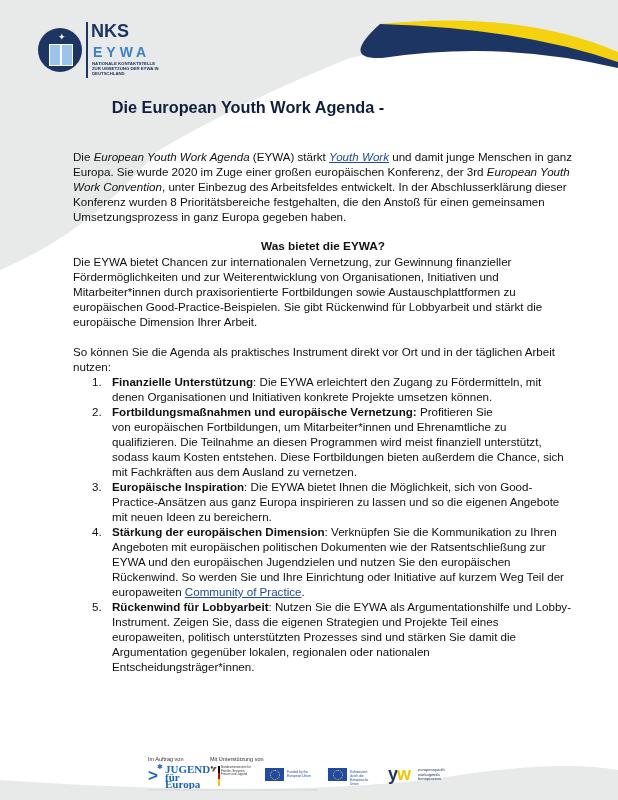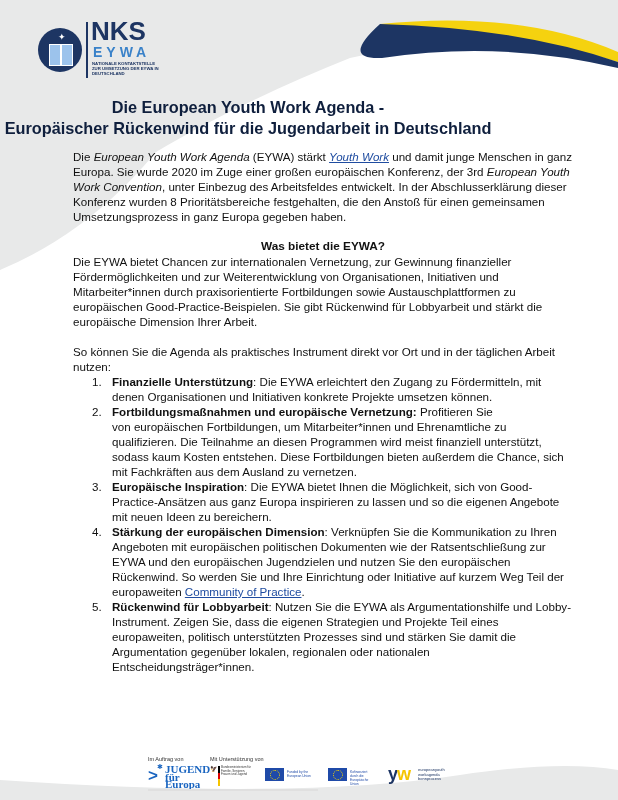--- a/index.html
+++ b/index.html
@@ -15,7 +15,7 @@
   .logo-bldg { position: absolute; bottom: 6px; width: 10px; background: #9cc3ec; border: 1px solid #ffffff; }
   .logo-star { position: absolute; left: 20px; top: 5px; color: #ffffff; font-size: 9px; line-height: 9px; }
   .logo-divider { position: absolute; left: 52px; top: 2px; width: 2px; height: 56px; background: #1d3563; }
-  .logo-nks { position: absolute; left: 57px; top: -3px; font-size: 26px; font-weight: bold; color: #1d3563; letter-spacing: 0px; line-height: 28px; }
+  .logo-nks { position: absolute; left: 57px; top: -3px; font-size: 18px; font-weight: bold; color: #1d3563; letter-spacing: 0px; line-height: 28px; }
   .logo-eywa { position: absolute; left: 59px; top: 25px; font-size: 14px; font-weight: bold; color: #3a82c9; letter-spacing: 4px; line-height: 14px; text-align: center; }
   .logo-sub { position: absolute; left: 58px; top: 41px; font-size: 4.3px; font-weight: bold; color: #1d3563; line-height: 5px; width: 70px; }
   .title { position: absolute; left: 0; width: 496px; top: 97px; text-align: center; z-index: 2;

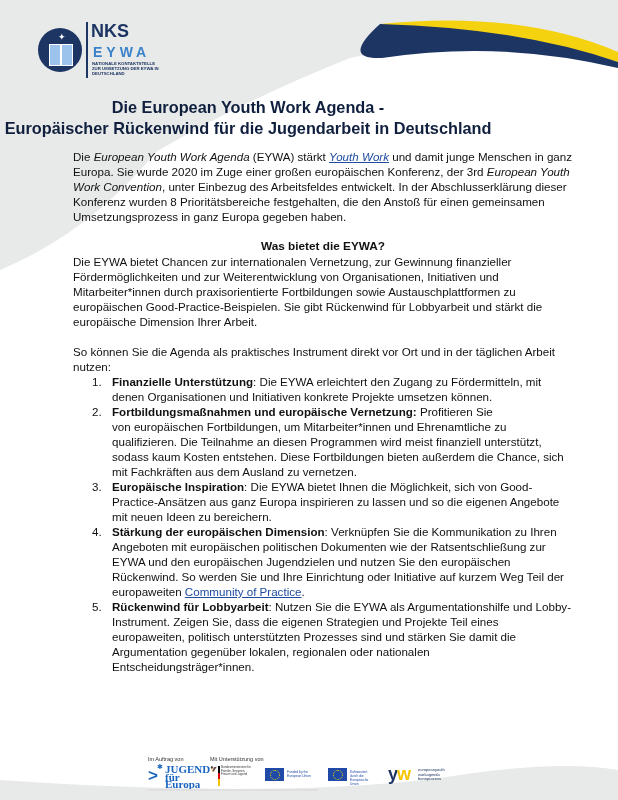--- a/index.html
+++ b/index.html
@@ -77,7 +77,6 @@
 
 <div class="title">
   <div>Die European Youth Work Agenda -</div>
-  <div>Europäischer Rückenwind für die Jugendarbeit in Deutschland</div>
 </div>
 
 <div class="content">

